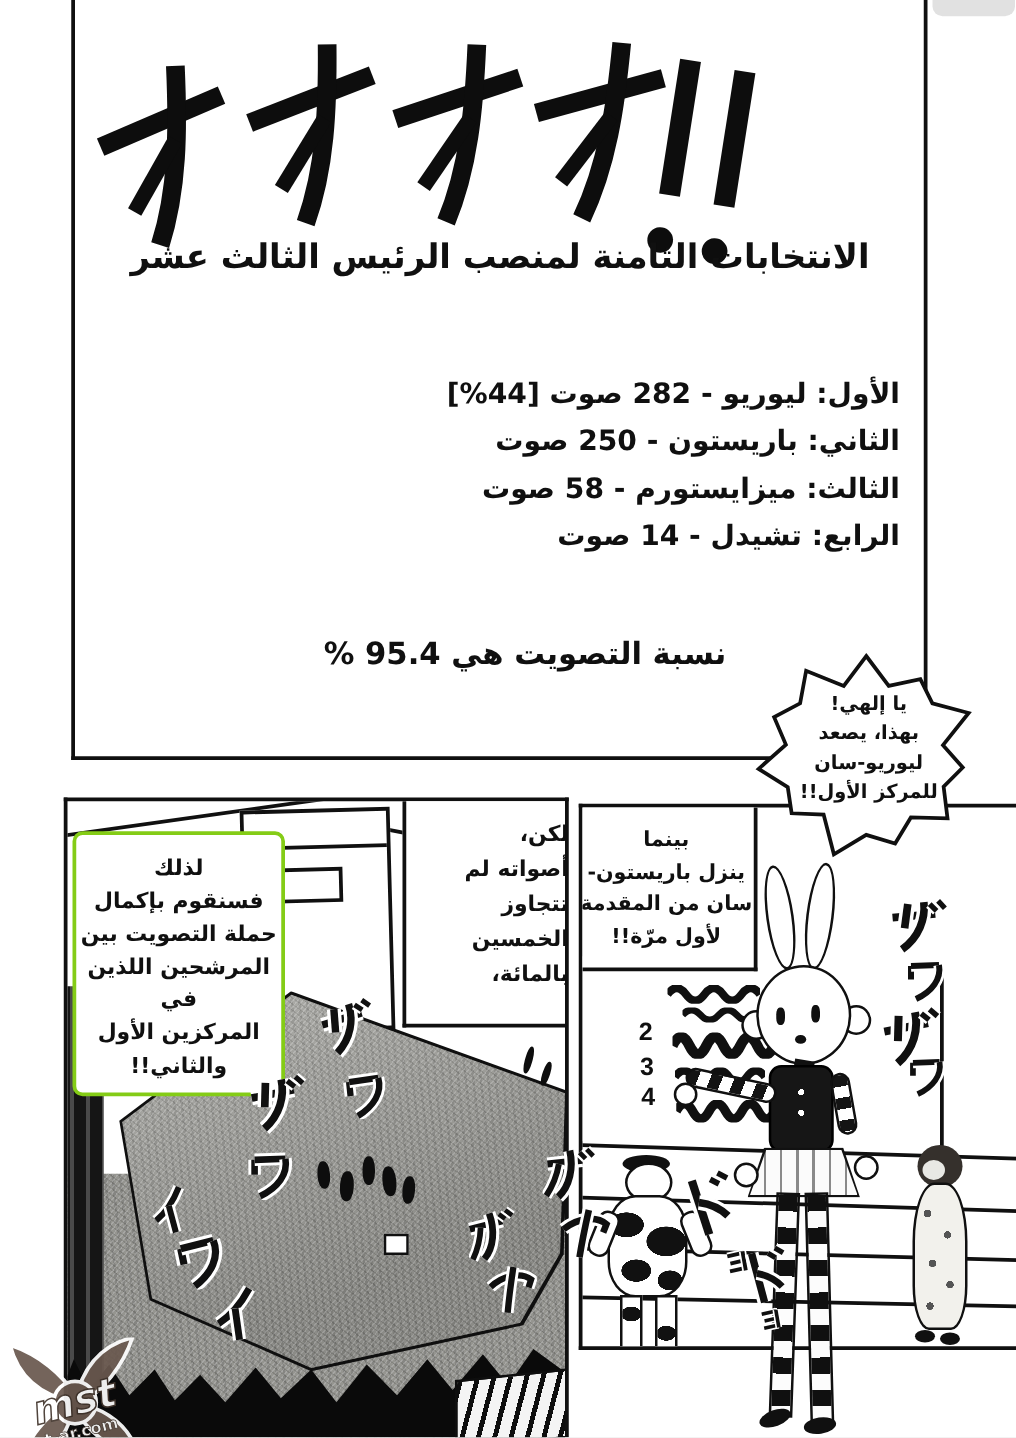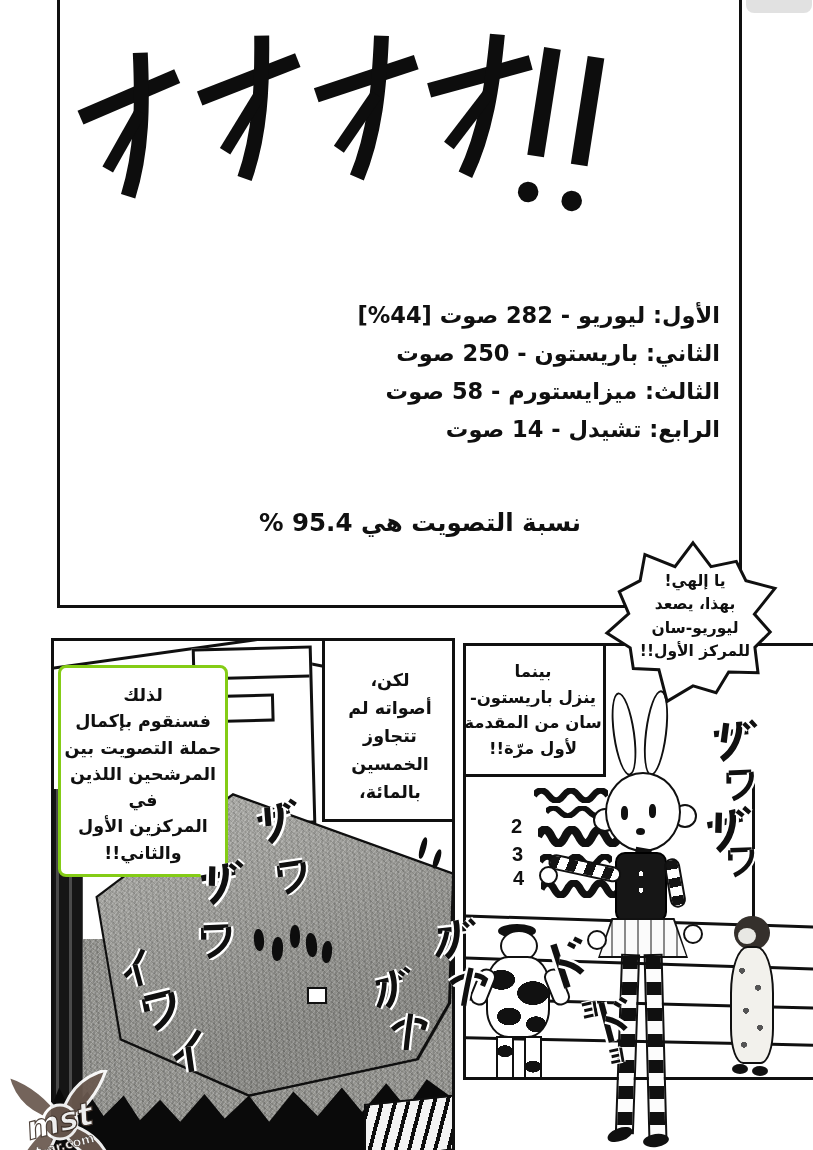--- a/index.html
+++ b/index.html
@@ -54,6 +54,7 @@
       <circle cx="524" cy="202" r="11" fill="#0d0d0d" stroke="none"></circle>
   </svg>
 
+  <div class="abs ar" style="left:70px;top:190px;width:660px;text-align:center;font-size:27px;z-index:2">الانتخابات الثامنة لمنصب الرئيس الثالث عشر</div>
 
   <div class="abs" style="left:300px;top:296px;width:420px;text-align:right;direction:rtl;font-weight:bold;font-size:22.5px;line-height:38px;z-index:2">
     <div><span>الأول: ليوريو - 282 صوت</span> <span dir="ltr">[%44]</span></div>

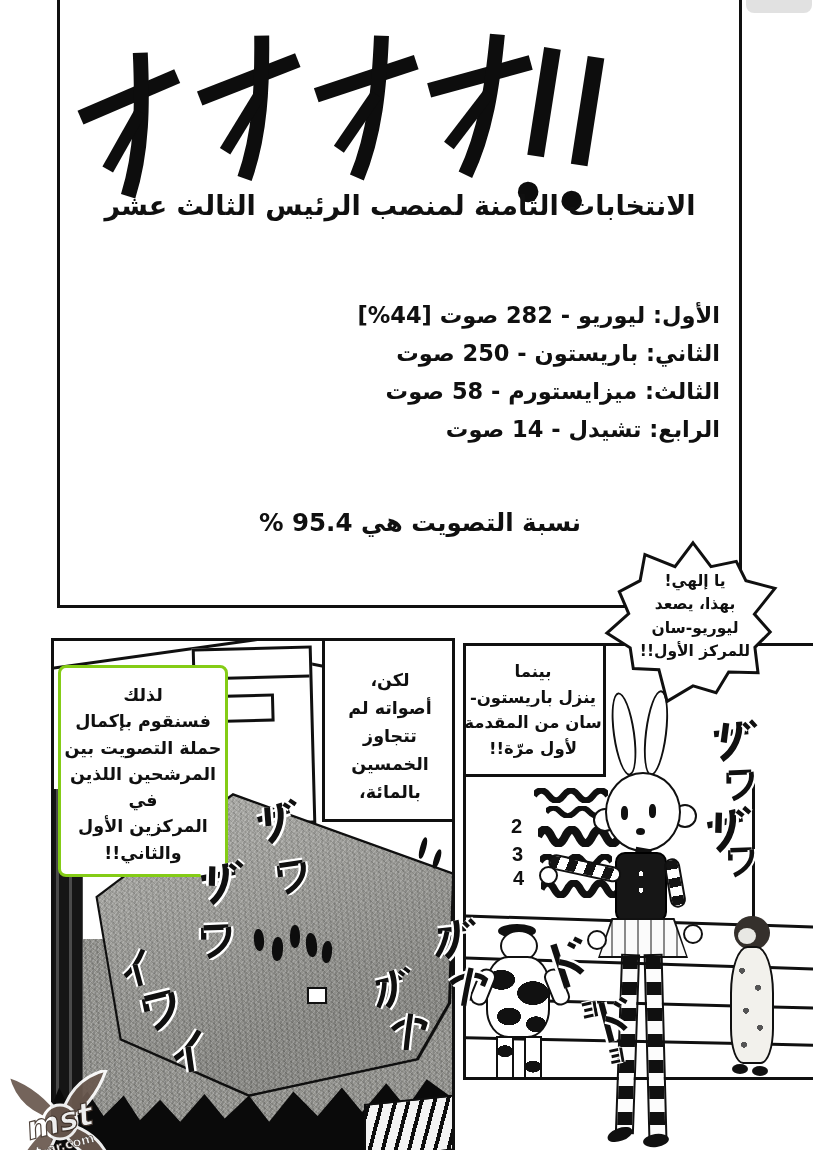--- a/index.html
+++ b/index.html
@@ -174,7 +174,7 @@
     <div class="abs ink" style="left:58px;top:444px;width:26px;height:13px;border-radius:50%;transform:rotate(-8deg);"></div>
   </div>
 
-  <div class="abs" style="left:598px;top:534px;width:190px;height:180px;z-index:24;text-decoration:underline;">
+  <div class="abs" style="left:598px;top:516px;width:190px;height:180px;z-index:24;text-decoration:underline;">
     <svg viewBox="0 0 190 180" style="width:100%;height:100%;">
       <polygon id="burst-poly" fill="#ffffff" stroke="#101010" stroke-width="3" points="95.0,8.8 113.0,32.7 138.3,27.4 147.9,46.7 176.9,54.4 156.4,80.1 172.2,98.0 156.9,113.4 160.0,138.7 130.7,138.0 118.1,158.8 95.0,151.9 69.1,167.4 60.9,135.7 35.3,134.6 32.2,113.8 8.9,99.1 30.7,79.7 21.3,57.7 42.1,46.7 46.9,20.6 77.0,32.7"></polygon>
     </svg>

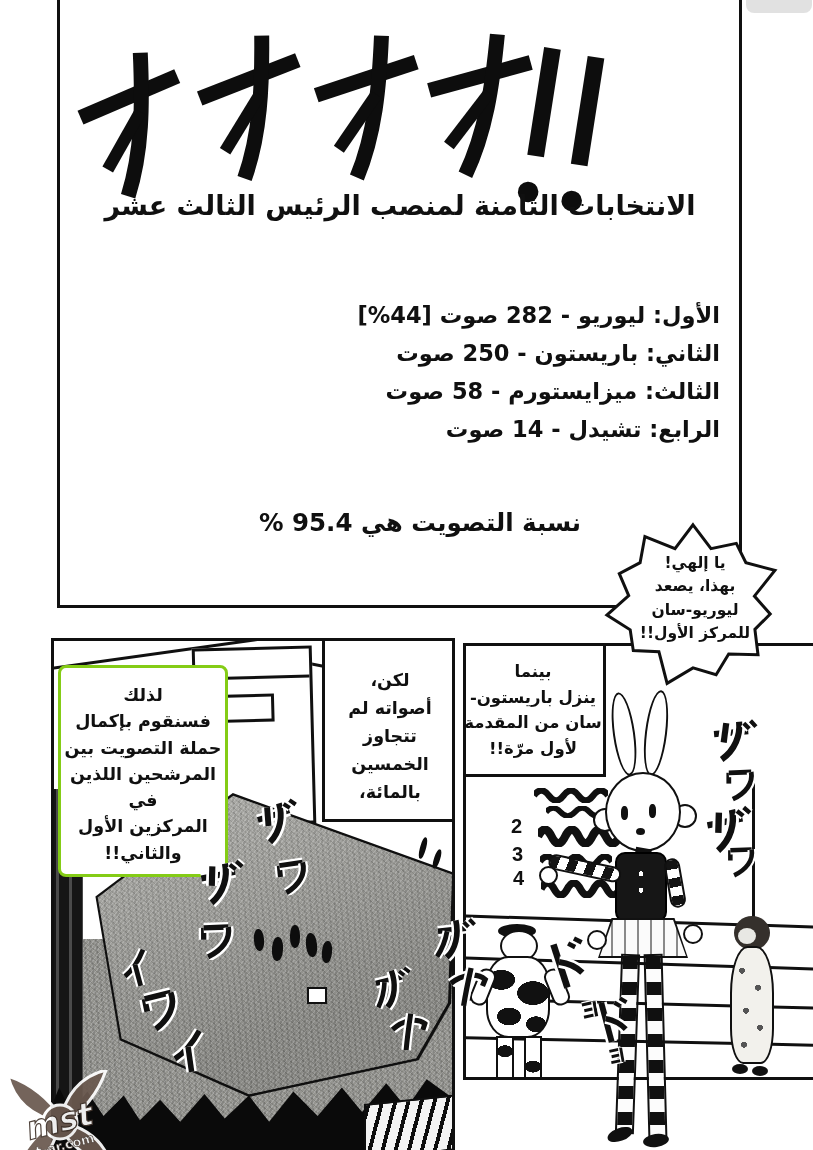--- a/index.html
+++ b/index.html
@@ -105,7 +105,7 @@
 المرشحين اللذين في
 المركزين الأول
 والثاني!!</div>
-    <div class="bubble ar" style="left:268px;top:-3px;width:133px;height:184px;border-left:3px solid #101010;border-bottom:3px solid #101010;font-size:17.5px;line-height:1.6;padding-top:28px;">لكن،
+    <div class="bubble ar" style="left:268px;top:-3px;width:133px;height:184px;border-left:3px solid #101010;border-bottom:3px solid #101010;font-size:17.5px;line-height:1.6;padding-top:16px;text-align:right;">لكن،
 أصواته لم
 تتجاوز الخمسين
 بالمائة،</div>

